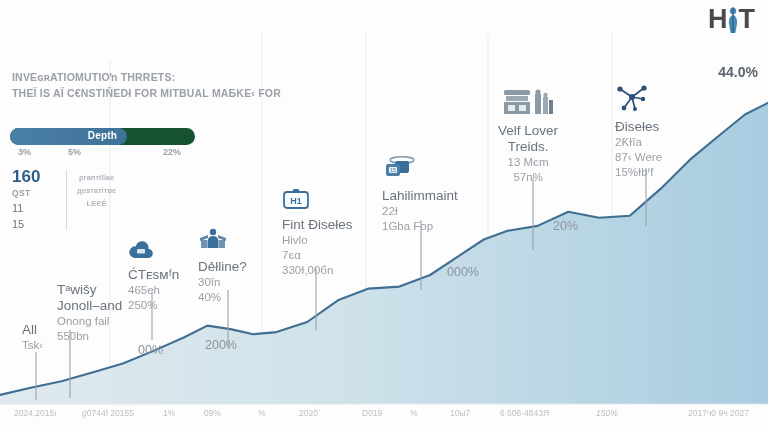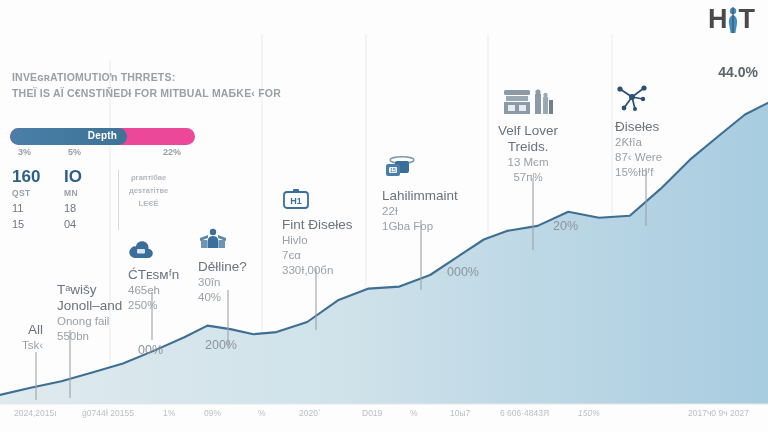--- a/index.html
+++ b/index.html
@@ -39,7 +39,7 @@
 
   
   .bar-wrap{position:absolute;left:10px;top:128px;width:185px;}
-  .bar-track{position:relative;height:17px;border-radius:9px;background:#ec4899;overflow:hidden;}
+  .bar-track{position:relative;height:17px;border-radius:9px;background:#14532d;overflow:hidden;}
   .bar-fill{position:absolute;left:0;top:0;bottom:0;width:63%;
     background:linear-gradient(90deg,#4a7fa8,#3e7296);border-radius:9px;}
   .bar-label{position:absolute;left:0;right:0;top:2px;text-align:center;

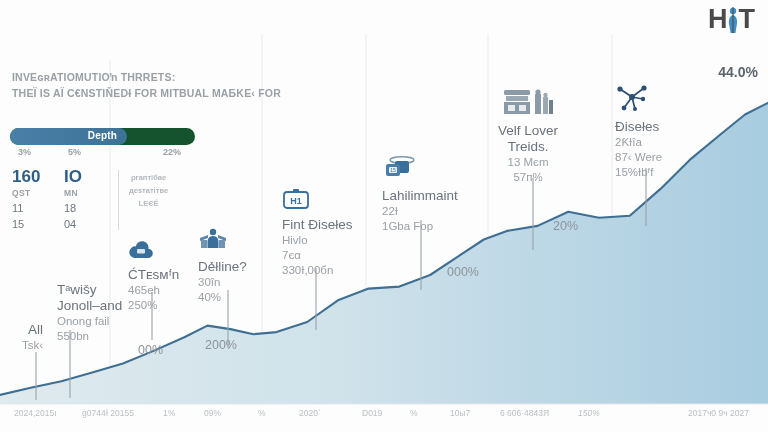--- a/index.html
+++ b/index.html
@@ -146,12 +146,6 @@
       <div class="stat-cap">QST</div>
       <div class="stat-row">11</div>
       <div class="stat-row">15</div>
-    </div>
-    <div class="stat-col">
-      <div class="stat-big">IO</div>
-      <div class="stat-cap">MN</div>
-      <div class="stat-row">18</div>
-      <div class="stat-row">04</div>
     </div>
     <div class="stat-div"></div>
     <div class="stat-note" id="stat-note">

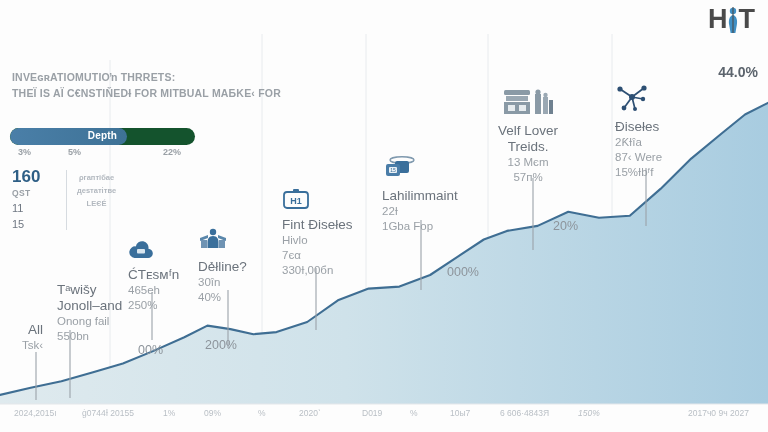--- a/index.html
+++ b/index.html
@@ -156,7 +156,7 @@
   </div>
 
   <div id="anno-host">
-      <div class="anno" style="left: 22px; top: 322px; text-align: right;">
+      <div class="anno" style="left: 22px; top: 322px;">
         <div class="anno-title">All</div>
         <div class="anno-sub">Tsk‹</div>
       </div>

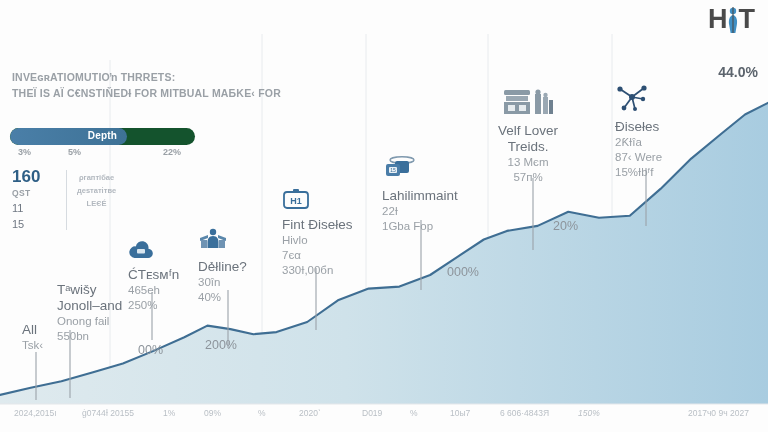--- a/index.html
+++ b/index.html
@@ -274,7 +274,7 @@
       <span style="left: 410px;">%</span>
       <span style="left: 450px;">10ы7</span>
       <span style="left: 500px;">6 606·4843Я</span>
-      <span style="left: 578px; font-style: italic;">150%</span>
+      <span style="left: 596px; font-style: italic;">150%</span>
       <span style="left: 640px; margin-top: 48px;">20ии</span>
       <span style="left: 688px;">2017ч0 9ч 2027</span>
     </div>

